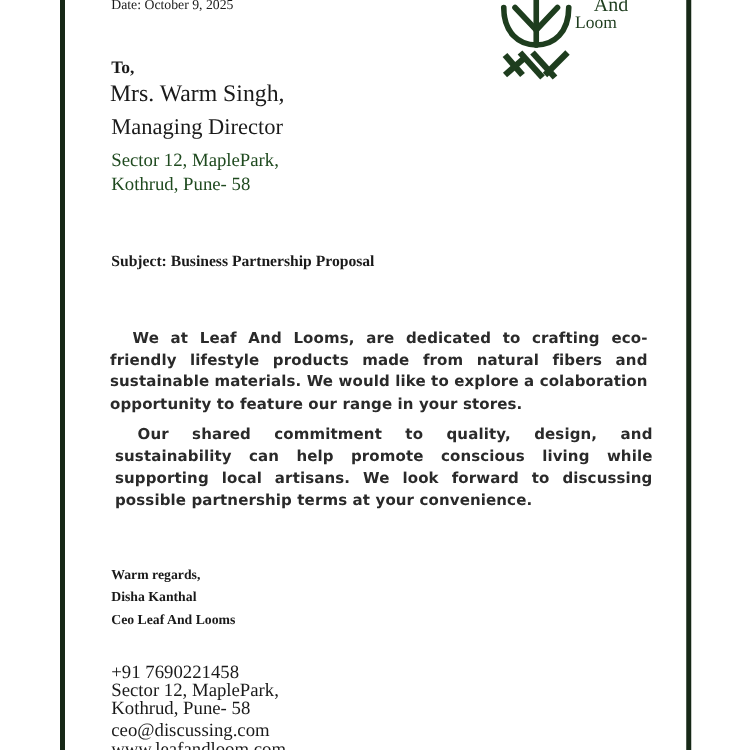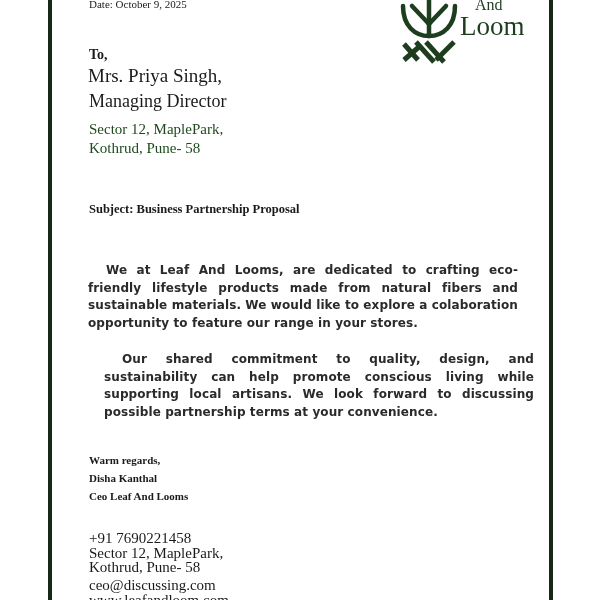--- a/index.html
+++ b/index.html
@@ -33,7 +33,7 @@
     .logo { position: absolute; left: 398px; top: -8px; width: 62px; height: 76px; }
     .logo-text { position: absolute; font-family: "Liberation Serif", serif; color: #1e3d1e; white-space: nowrap; }
     .logo-and { left: 475px; top: -4px; font-size: 16px; }
-    .logo-loom { left: 460px; top: 11px; font-size: 27px; }
+    .logo-loom { left: 460px; top: 11px; font-size: 14px; }
   </style>
 </head>
 <body>

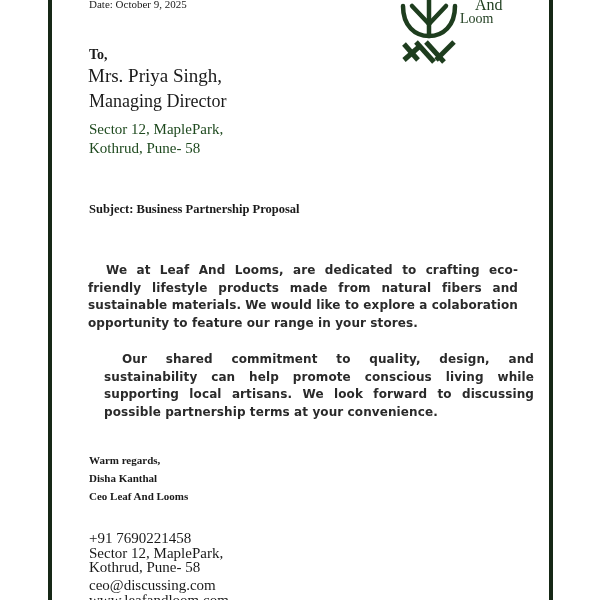--- a/index.html
+++ b/index.html
@@ -62,7 +62,7 @@
 
   <div class="abs serif date">Date: October 9, 2025</div>
   <div class="abs serif to">To,</div>
-  <div class="abs serif recipient-name">Mrs. Priya Singh,</div>
+  <div class="abs serif recipient-name">Mrs. Warm Singh,</div>
   <div class="abs serif recipient-title">Managing Director</div>
   <div class="abs serif addr addr1">Sector 12, MaplePark,</div>
   <div class="abs serif addr addr2">Kothrud, Pune- 58</div>

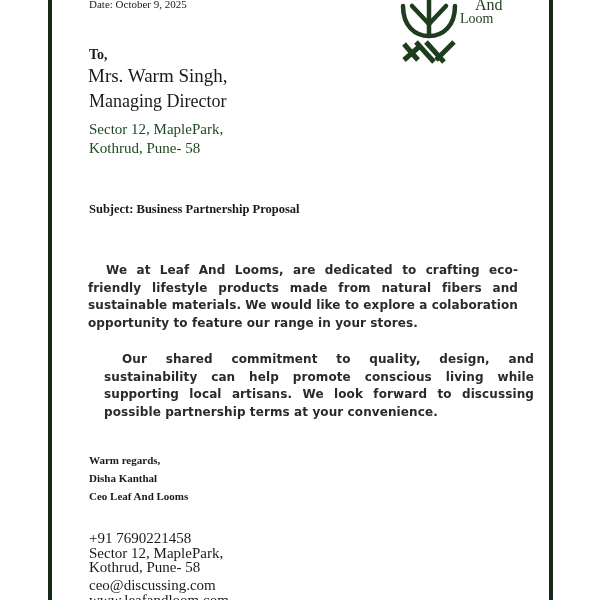--- a/index.html
+++ b/index.html
@@ -70,7 +70,7 @@
   <div class="abs serif subject">Subject: Business Partnership Proposal</div>
 
   <p class="body-text para1" style="margin:0">We at Leaf And Looms, are dedicated to crafting eco-friendly lifestyle products made from natural fibers and sustainable materials. We would like to explore a colaboration opportunity to feature our range in your stores.</p>
-  <p class="body-text para2" style="margin:16px">Our shared commitment to quality, design, and sustainability can help promote conscious living while supporting local artisans. We look forward to discussing possible partnership terms at your convenience.</p>
+  <p class="body-text para2" style="margin:4px">Our shared commitment to quality, design, and sustainability can help promote conscious living while supporting local artisans. We look forward to discussing possible partnership terms at your convenience.</p>
 
   <div class="abs serif closing closing1">Warm regards,</div>
   <div class="abs serif closing closing2">Disha Kanthal</div>

